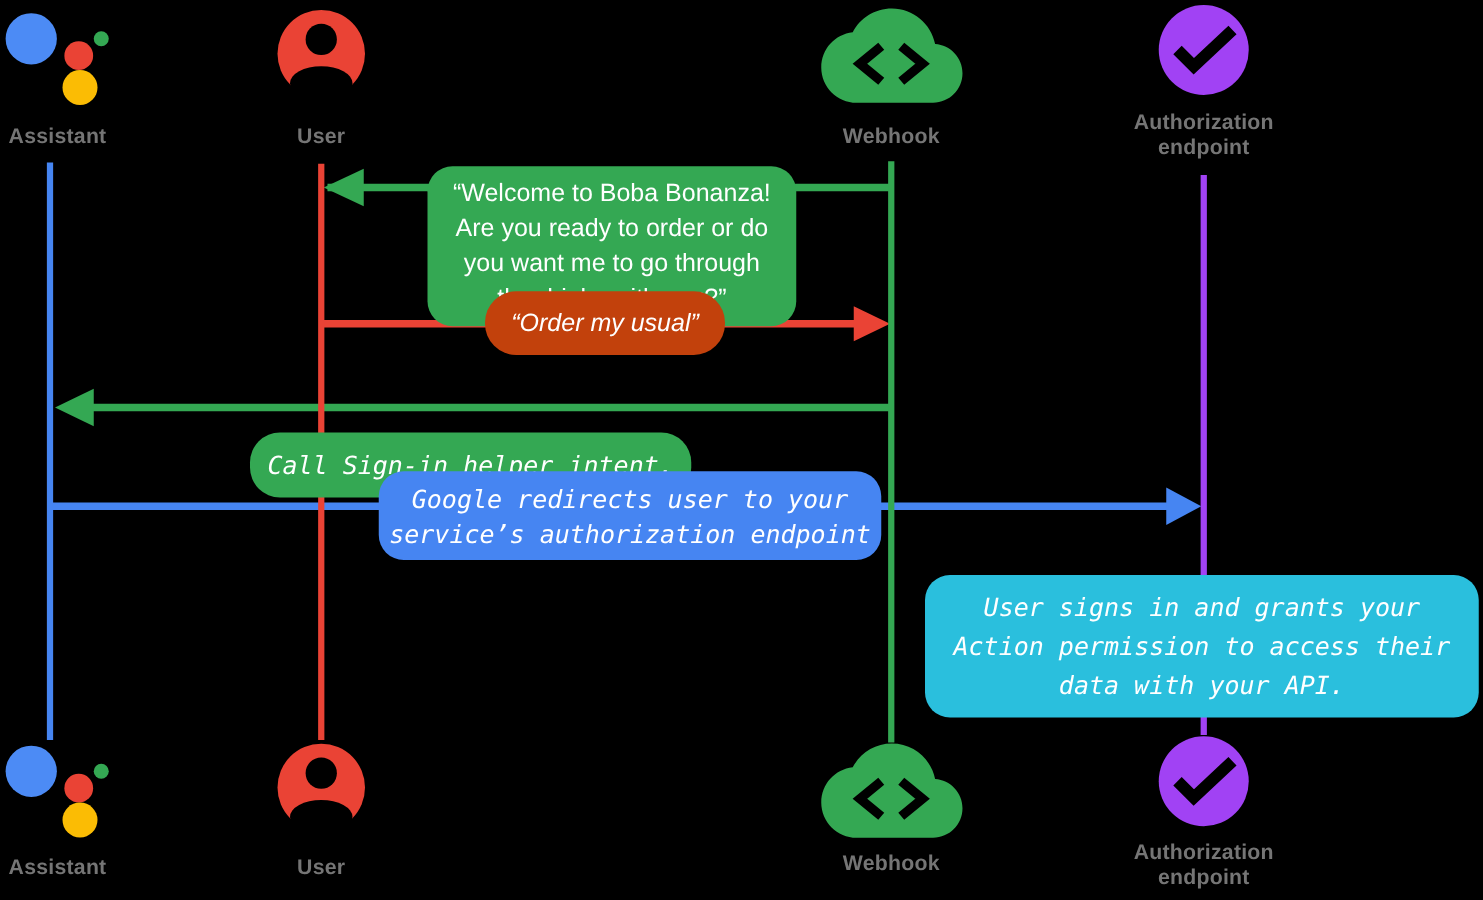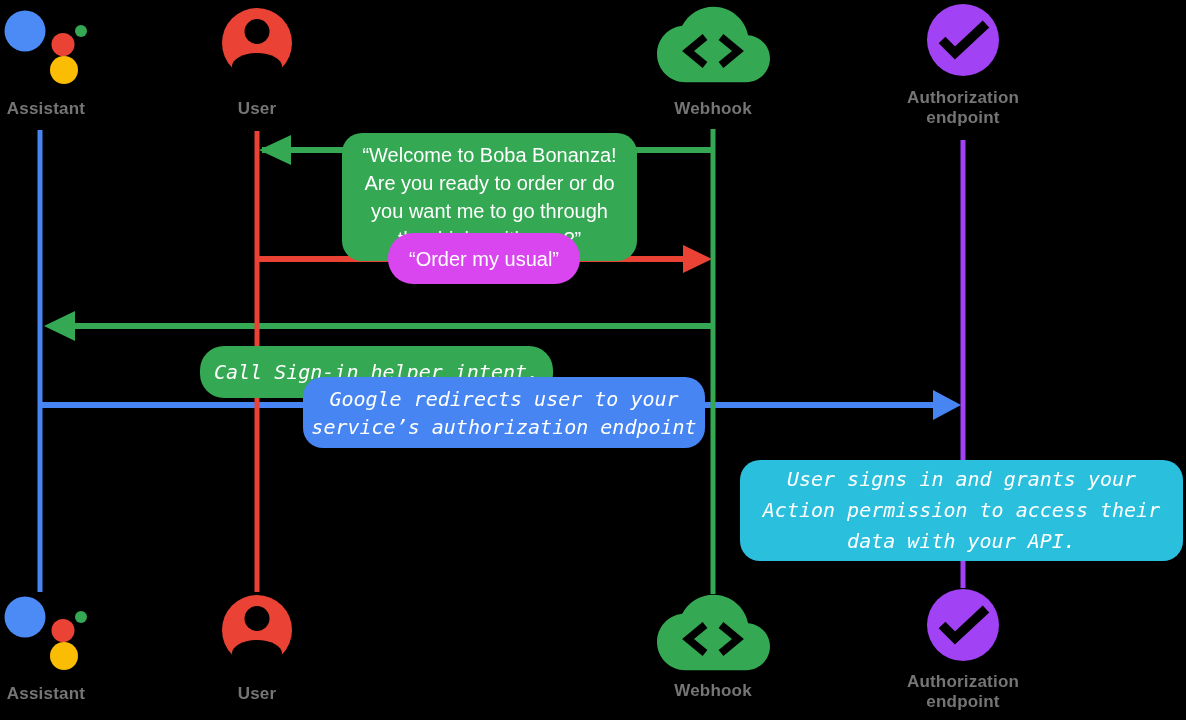--- a/index.html
+++ b/index.html
@@ -14,7 +14,7 @@
   .bubble.mono{font-family:"DejaVu Sans Mono","Liberation Mono",monospace;font-style:italic;
                font-size:20px;line-height:28px;}
   .bg-green{background:#34a853;margin-top:46px;}
-  .bg-red{background:#d946ef;}
+  .bg-red{background:#c2410c;font-style:italic;}
   .bg-blue{background:#4685f2;}
   .bg-cyan{background:#2abfdd;}
   #b-welcome{left:342px;top:87px;width:295px;height:128px;border-radius:20px;}

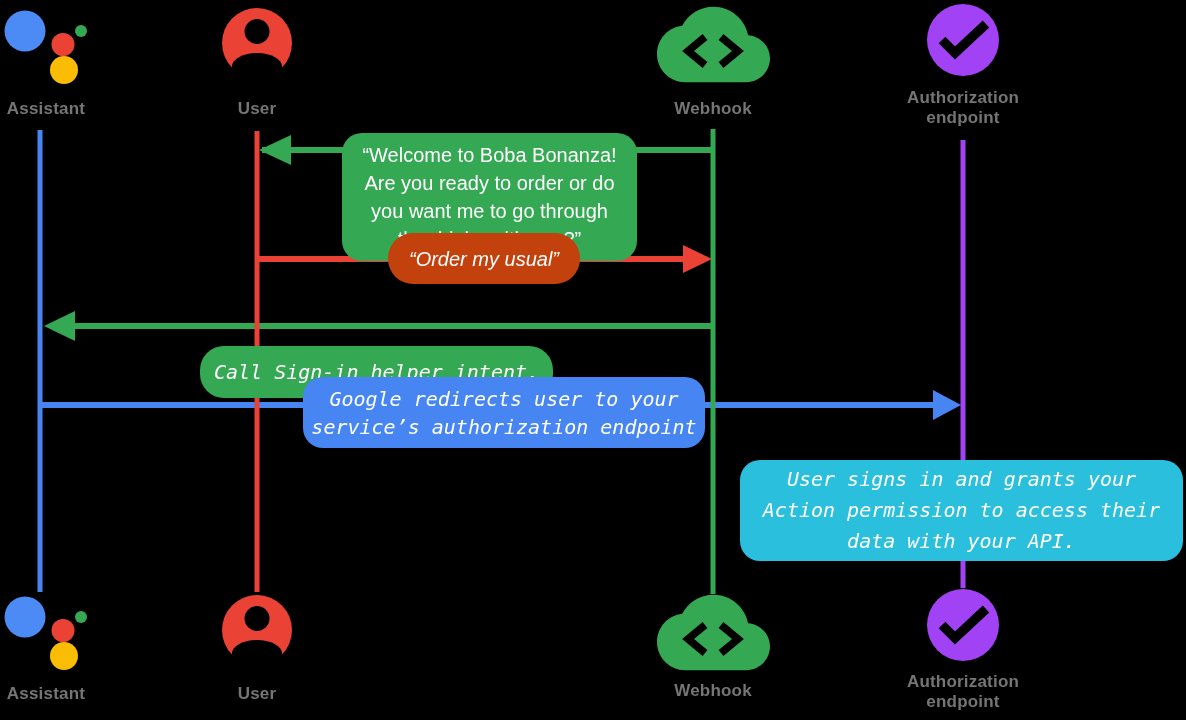--- a/index.html
+++ b/index.html
@@ -21,7 +21,7 @@
   #b-order{left:388px;top:233px;width:192px;height:51px;border-radius:25px;}
   #b-signin{left:200px;top:300px;width:353px;height:52px;border-radius:24px;}
   #b-redirect{left:303px;top:377px;width:402px;height:71px;border-radius:20px;font-style:italic;}
-  #b-note{left:740px;top:460px;width:443px;height:101px;border-radius:20px;line-height:31px;}
+  #b-note{left:740px;top:460px;width:443px;height:114px;border-radius:20px;line-height:31px;}
   #l-assistant-top{left:0px;top:99px;width:92px;}
   #l-user-top{left:217px;top:99px;width:80px;}
   #l-webhook-top{left:663px;top:99px;width:100px;}

